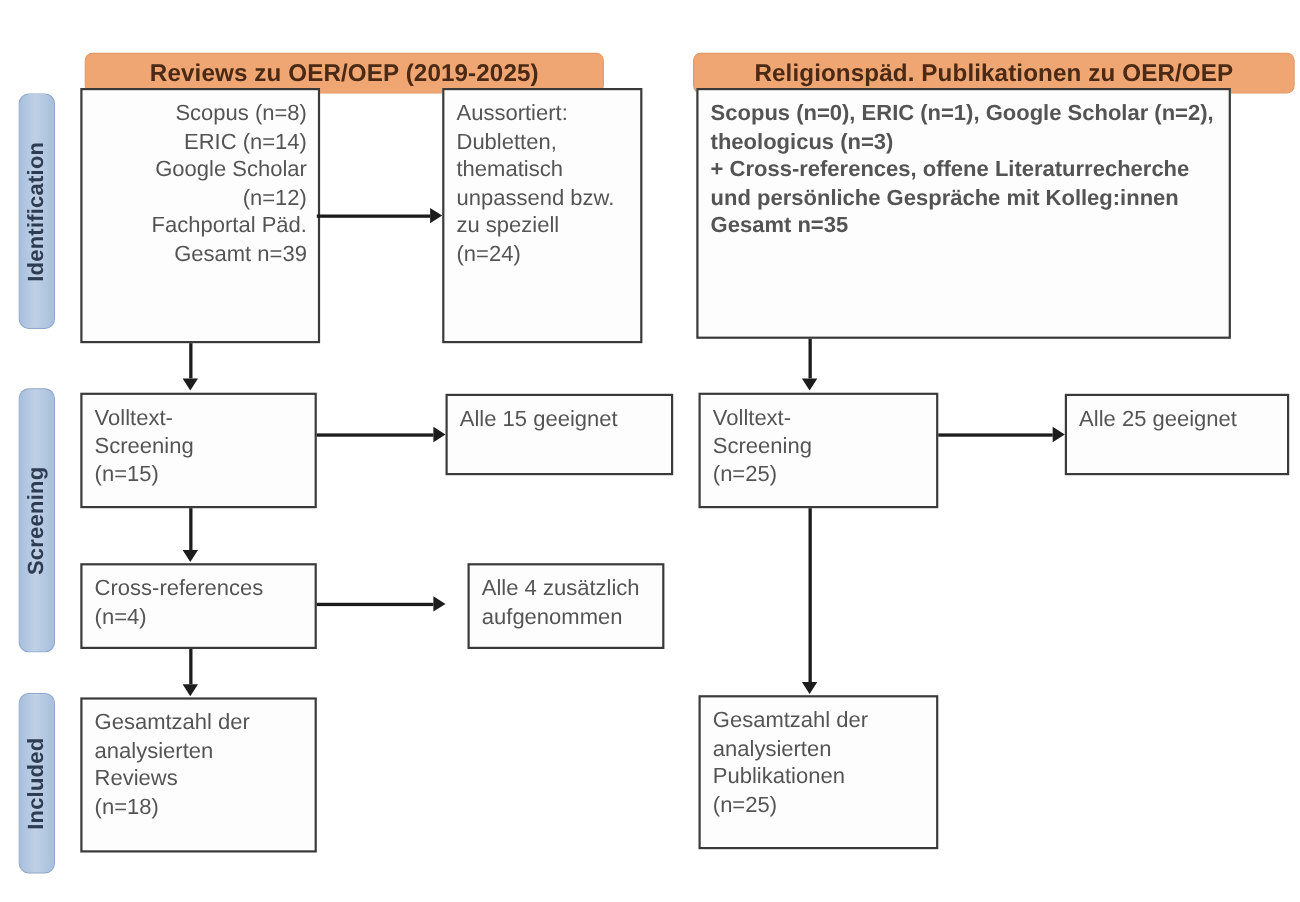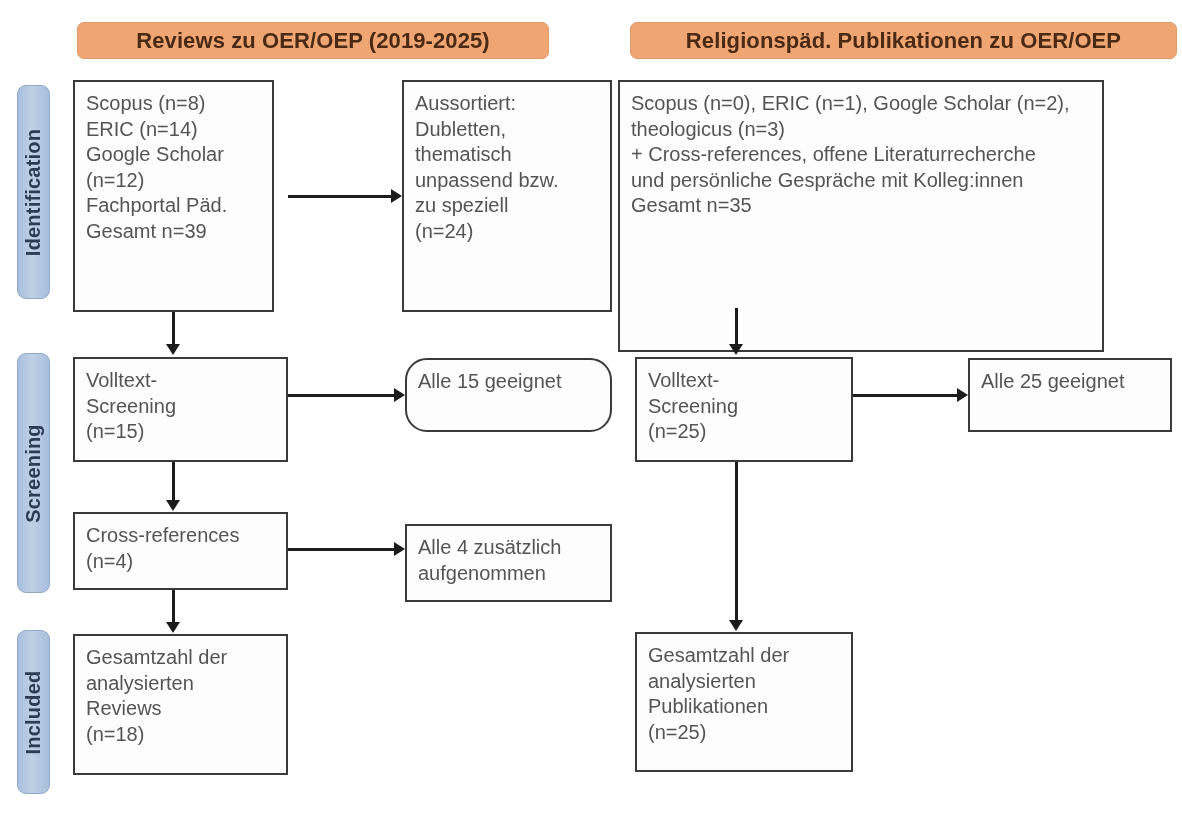--- a/index.html
+++ b/index.html
@@ -24,6 +24,7 @@
     display:flex;align-items:center;justify-content:center;
     text-align:center;
     white-space:nowrap;
+    margin-top:26px;
   }
 
   

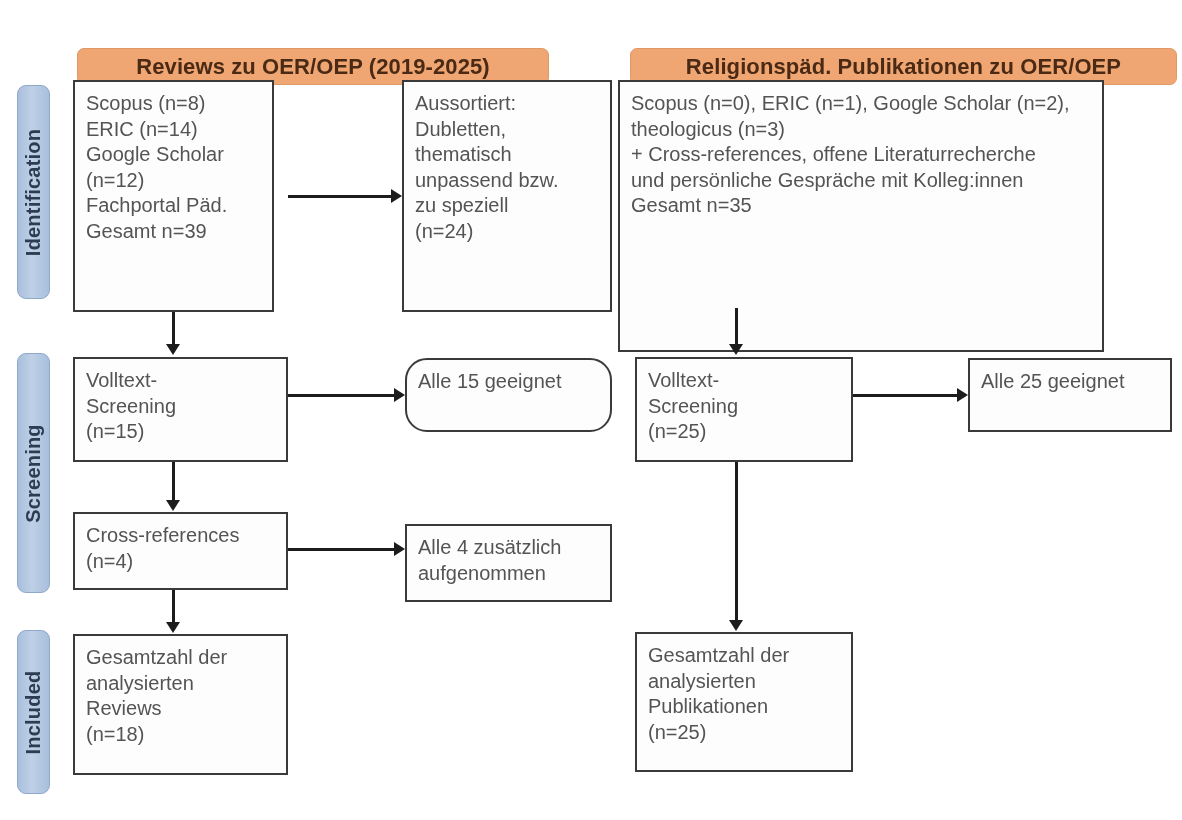--- a/index.html
+++ b/index.html
@@ -100,7 +100,7 @@
     <span>Included</span>
   </div>
 
-  <div class="fbox" style="left:73px;top:80px;width:201px;height:232px;">
+  <div class="fbox" style="left:73px;top:80px;width:218px;height:232px;text-align:right;">
     <span class="ln">Scopus (n=8)</span>
     <span class="ln">ERIC (n=14)</span>
     <span class="ln">Google Scholar</span>

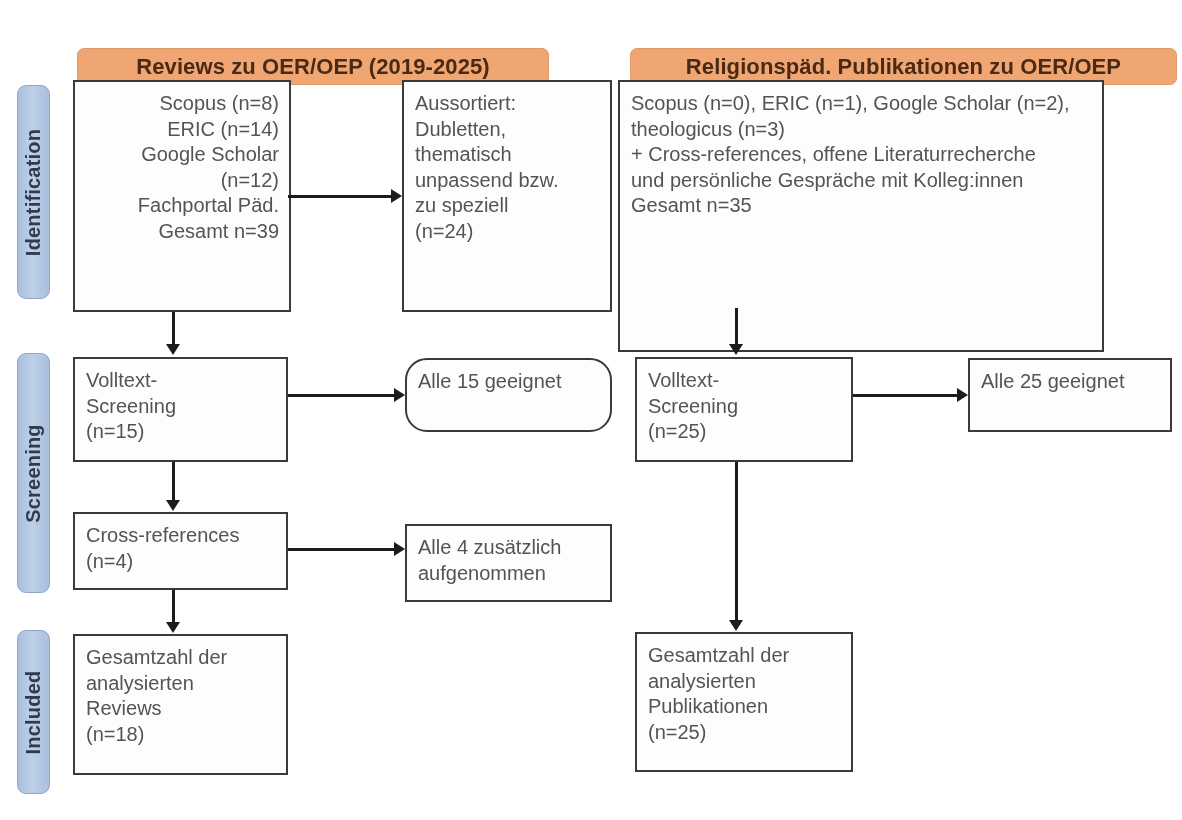--- a/index.html
+++ b/index.html
@@ -109,7 +109,7 @@
     <span class="ln">Gesamt n=39</span>
   </div>
 
-  <div class="fbox" style="left:402px;top:80px;width:210px;height:232px;">
+  <div class="fbox" style="left:402px;top:80px;width:182px;height:232px;">
     <span class="ln">Aussortiert:</span>
     <span class="ln">Dubletten,</span>
     <span class="ln">thematisch</span>

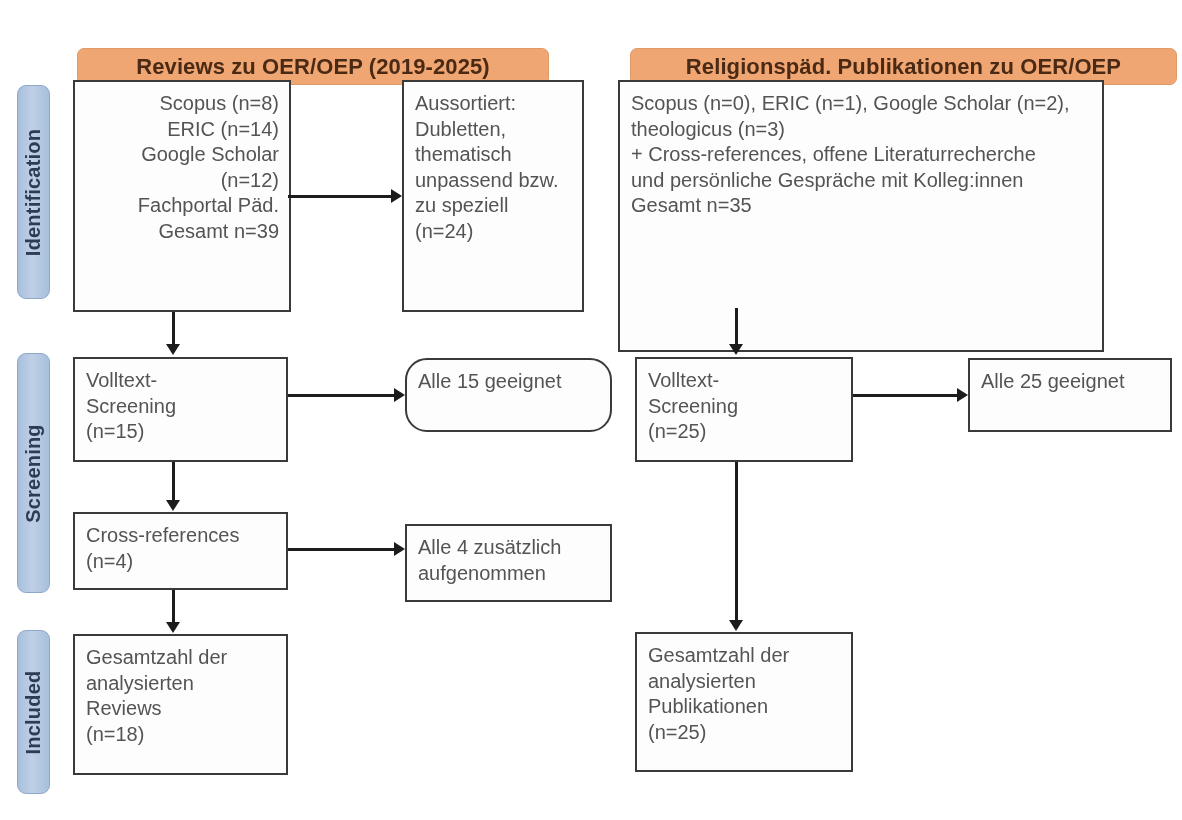--- a/index.html
+++ b/index.html
@@ -163,7 +163,7 @@
     <span class="ln">(n=18)</span>
   </div>
 
-  <div class="fbox" style="left:618px;top:80px;width:486px;height:272px;">
+  <div class="fbox" style="left:633px;top:80px;width:486px;height:228px;font-weight:bold;">
     <span class="ln">Scopus (n=0), ERIC (n=1), Google Scholar (n=2),</span>
     <span class="ln">theologicus (n=3)</span>
     <span class="ln">+ Cross-references, offene Literaturrecherche</span>

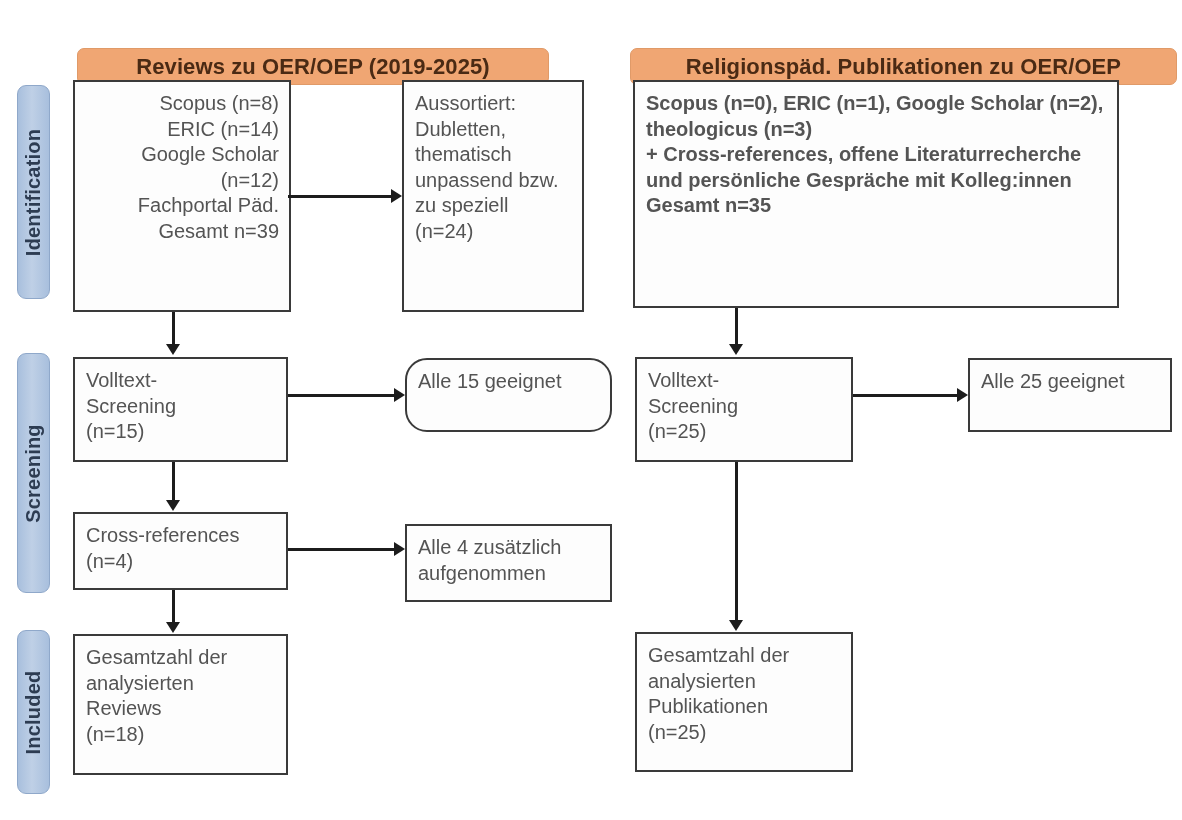--- a/index.html
+++ b/index.html
@@ -130,7 +130,7 @@
     <span class="ln">(n=15)</span>
   </div>
 
-  <div class="fbox" style="left:405px;top:358px;width:207px;height:74px;border-radius:22px;">
+  <div class="fbox" style="left:405px;top:358px;width:207px;height:74px;">
     <span class="ln">Alle 15 geeignet</span>
   </div>
 

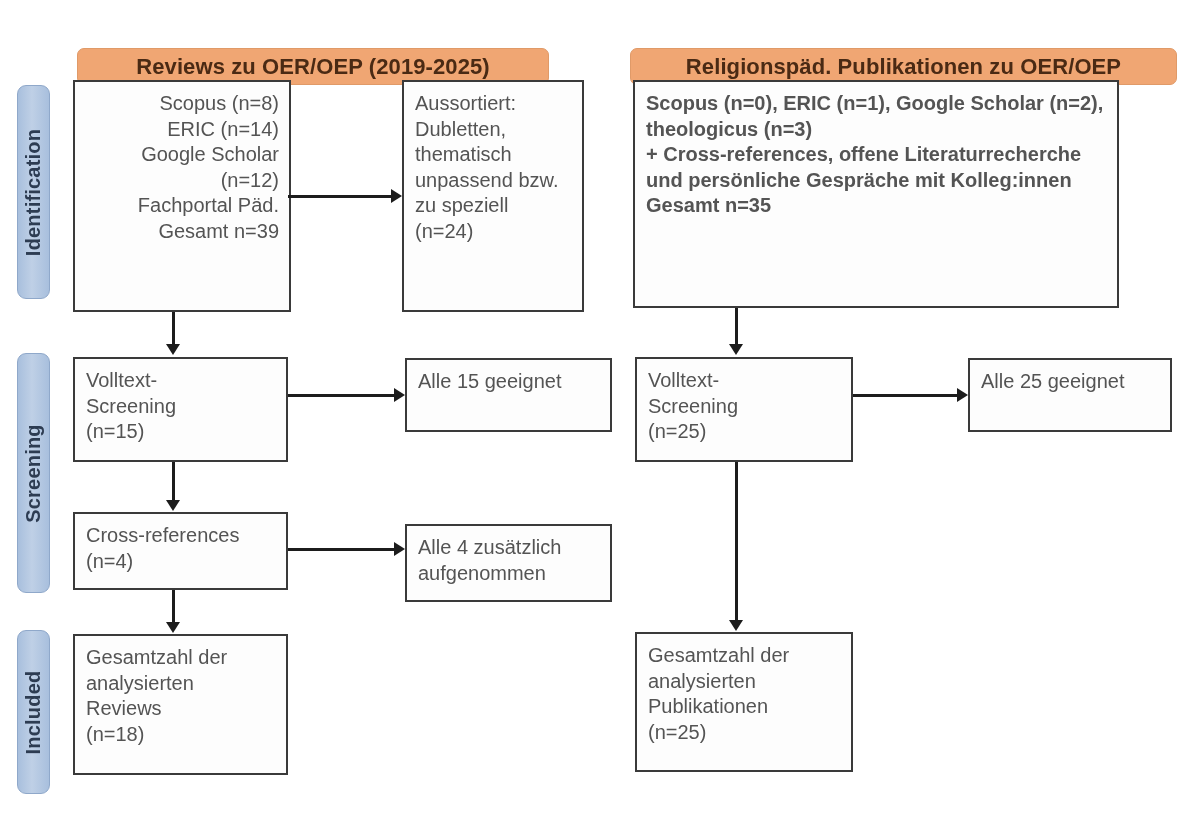--- a/index.html
+++ b/index.html
@@ -145,7 +145,7 @@
     <span class="ln">(n=4)</span>
   </div>
 
-  <div class="fbox" style="left:405px;top:512px;width:207px;height:78px;margin-top:12px;">
+  <div class="fbox" style="left:425px;top:512px;width:179px;height:78px;">
     <span class="ln">Alle 4 zusätzlich</span>
     <span class="ln">aufgenommen</span>
   </div>

